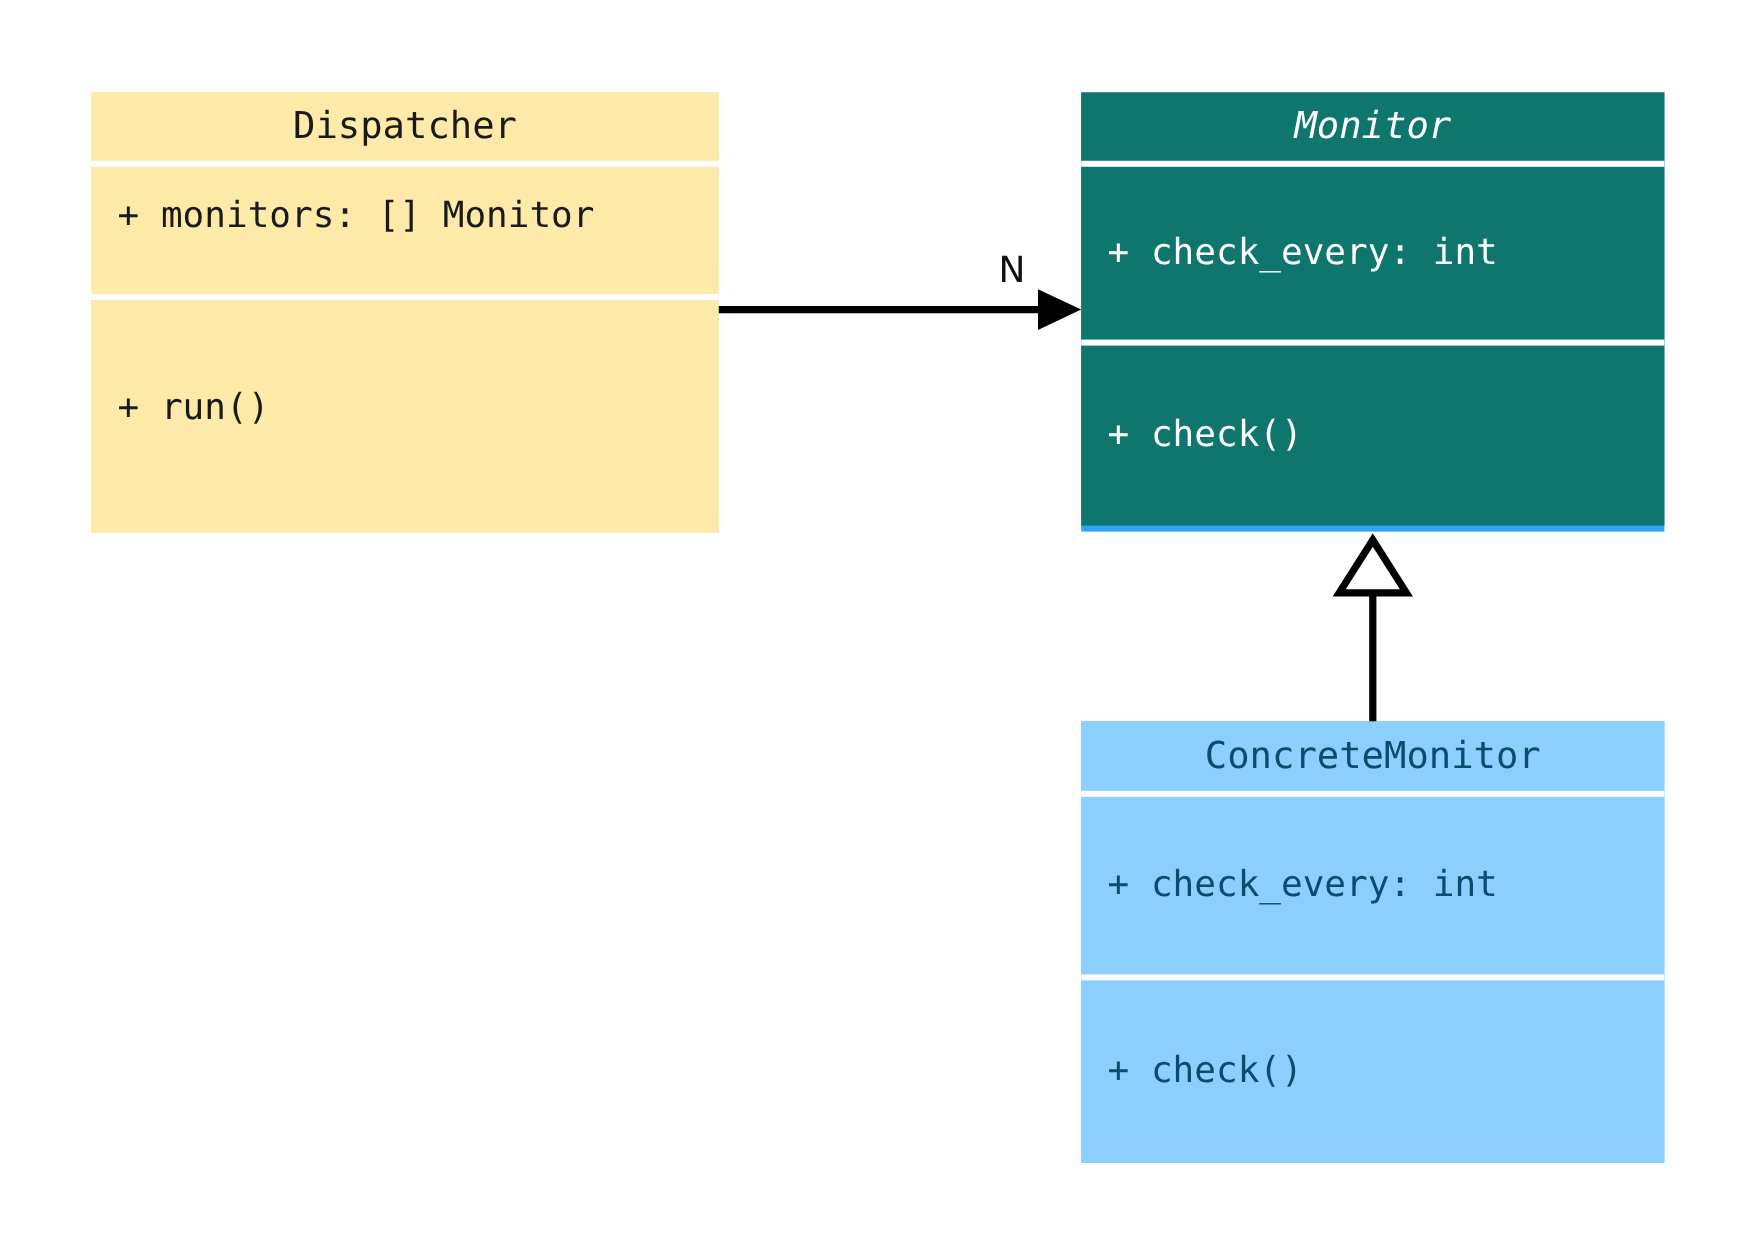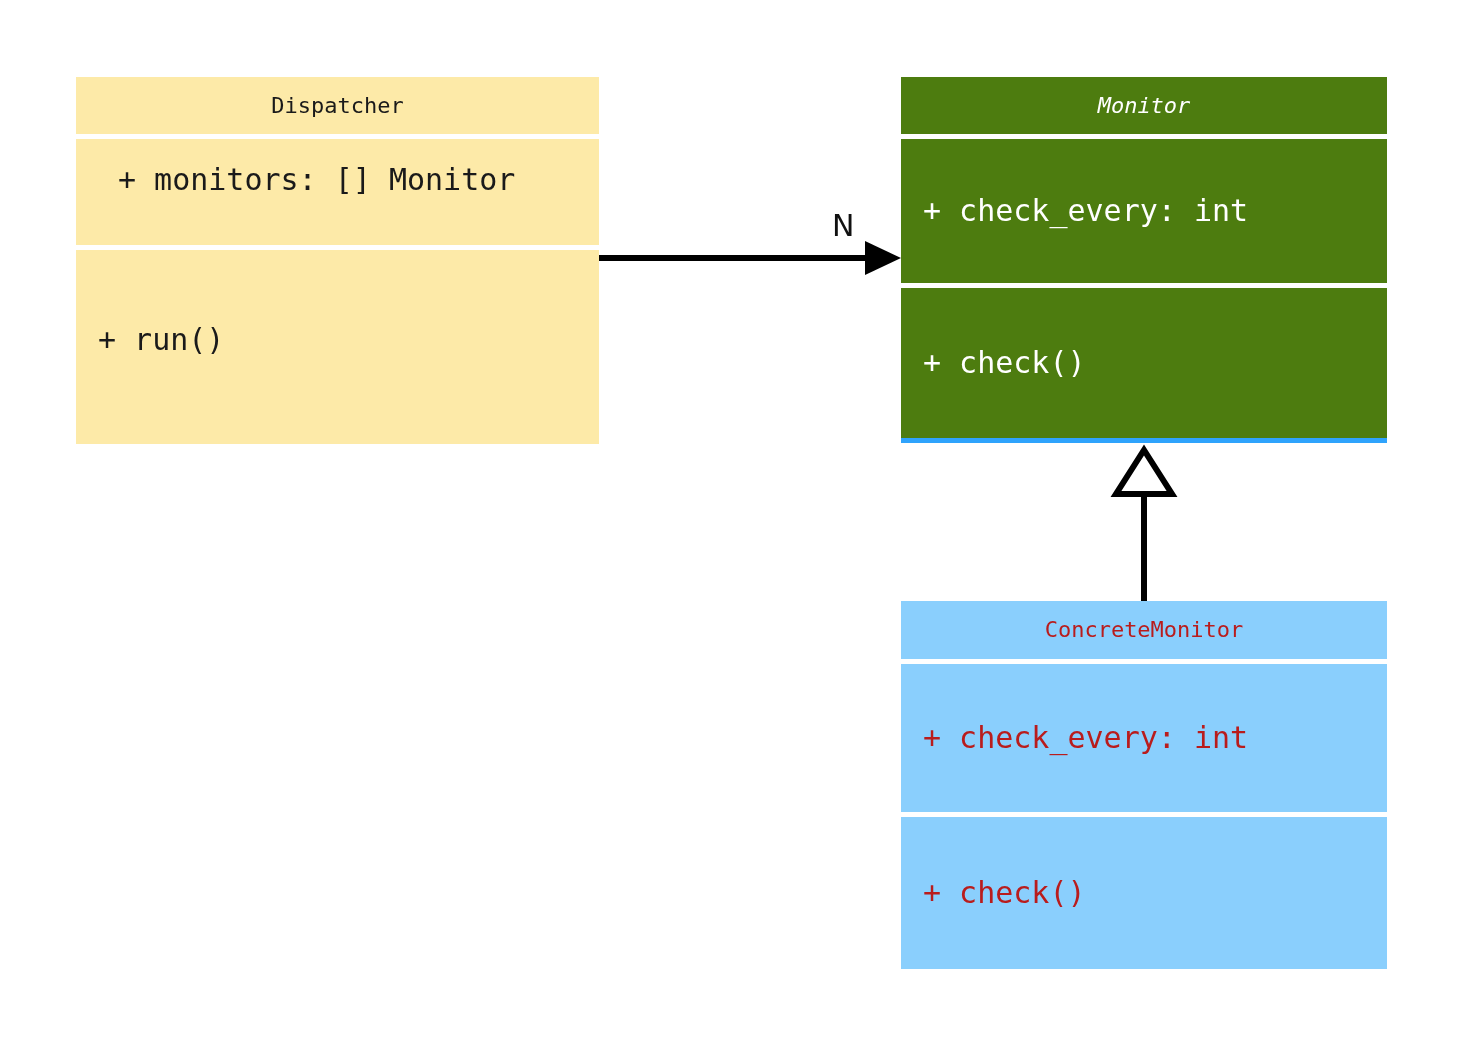--- a/index.html
+++ b/index.html
@@ -39,7 +39,7 @@
   }
   .class-title {
     text-align: center;
-    font-size: 22px;
+    font-size: 31px;
     line-height: 1.25;
     letter-spacing: 0px;
     white-space: pre;

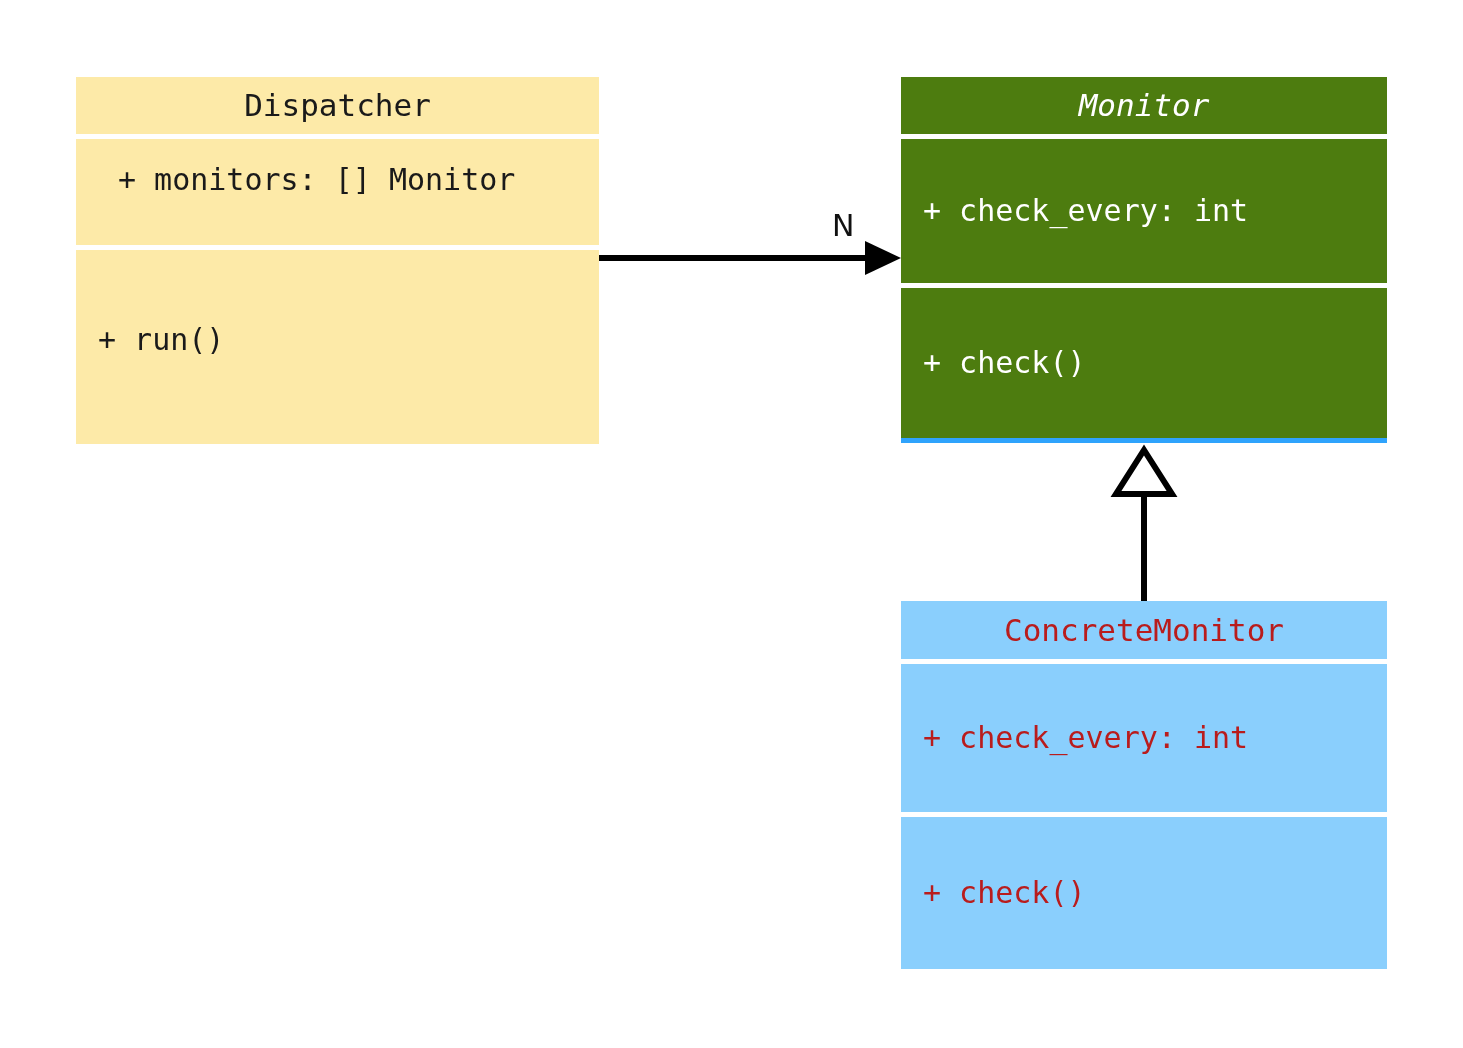--- a/index.html
+++ b/index.html
@@ -64,7 +64,7 @@
   .box-yellow .member    { color: #1a1a1a; }
 
   .box-blue              { background: #2fa3fc; }
-  .box-blue .compartment { background: #4d7c0f; }
+  .box-blue .compartment { background: #0f766e; }
   .box-blue .class-title,
   .box-blue .member      { color: #ffffff; }
 

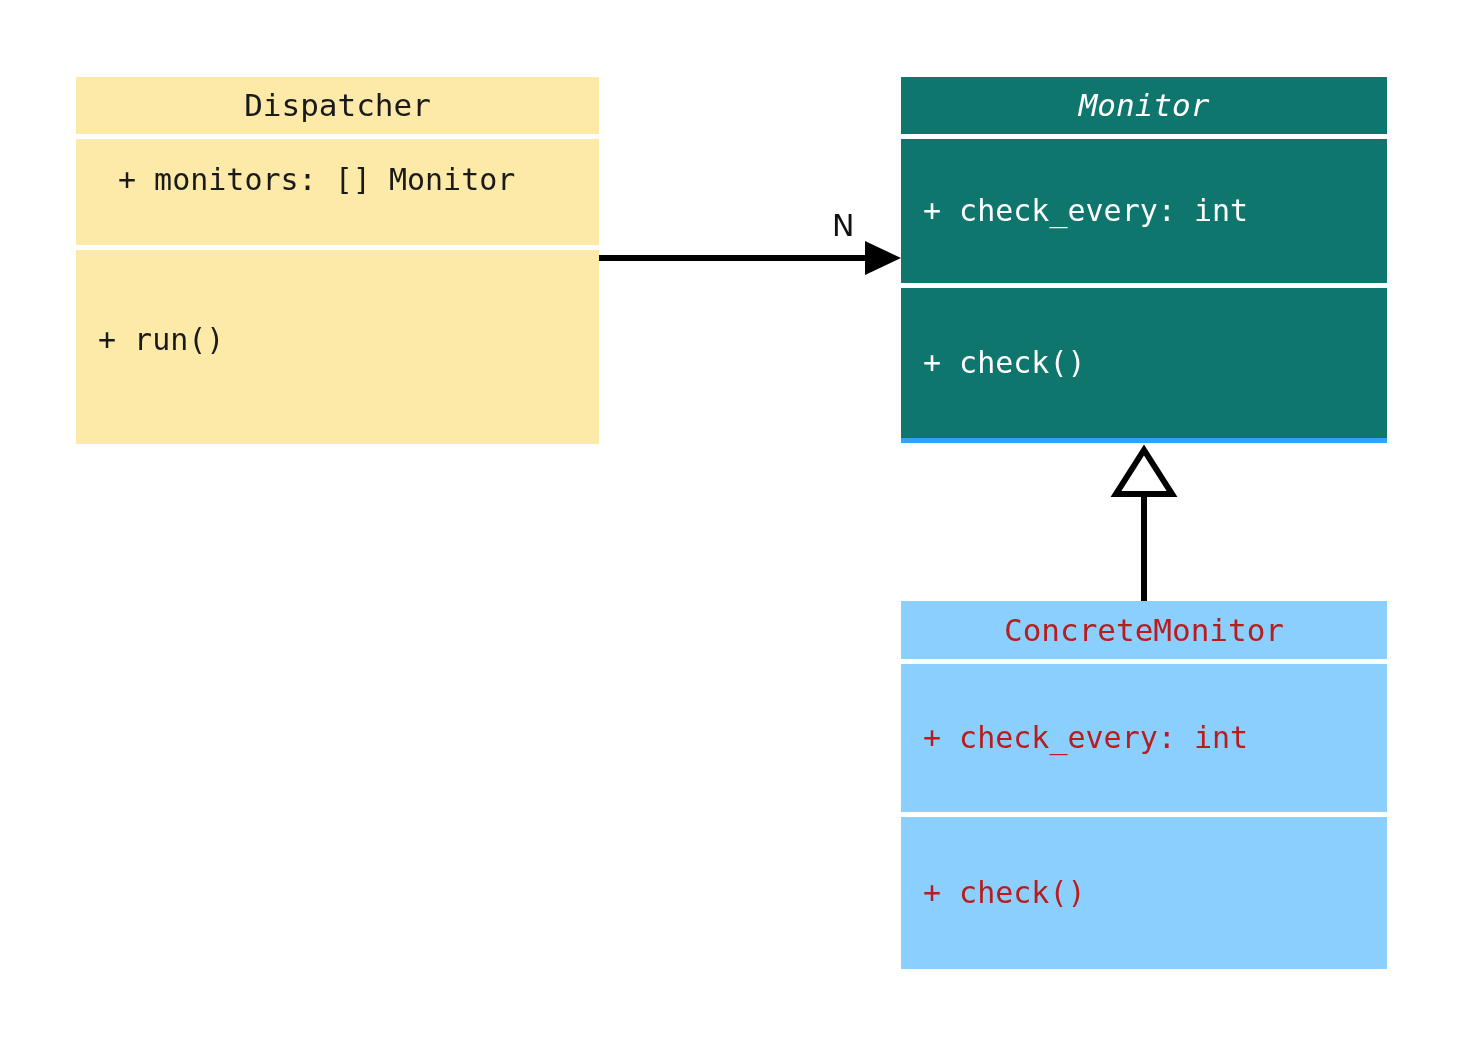--- a/index.html
+++ b/index.html
@@ -100,7 +100,7 @@
     <div class="compartment" style="height:57px;">
       <div class="class-title">Dispatcher</div>
     </div>
-    <div class="compartment" style="height:87px;padding-left:20px;">
+    <div class="compartment" style="height:87px;">
       <div class="member-list">
         <div class="member">+ monitors: [] Monitor</div>
       </div>

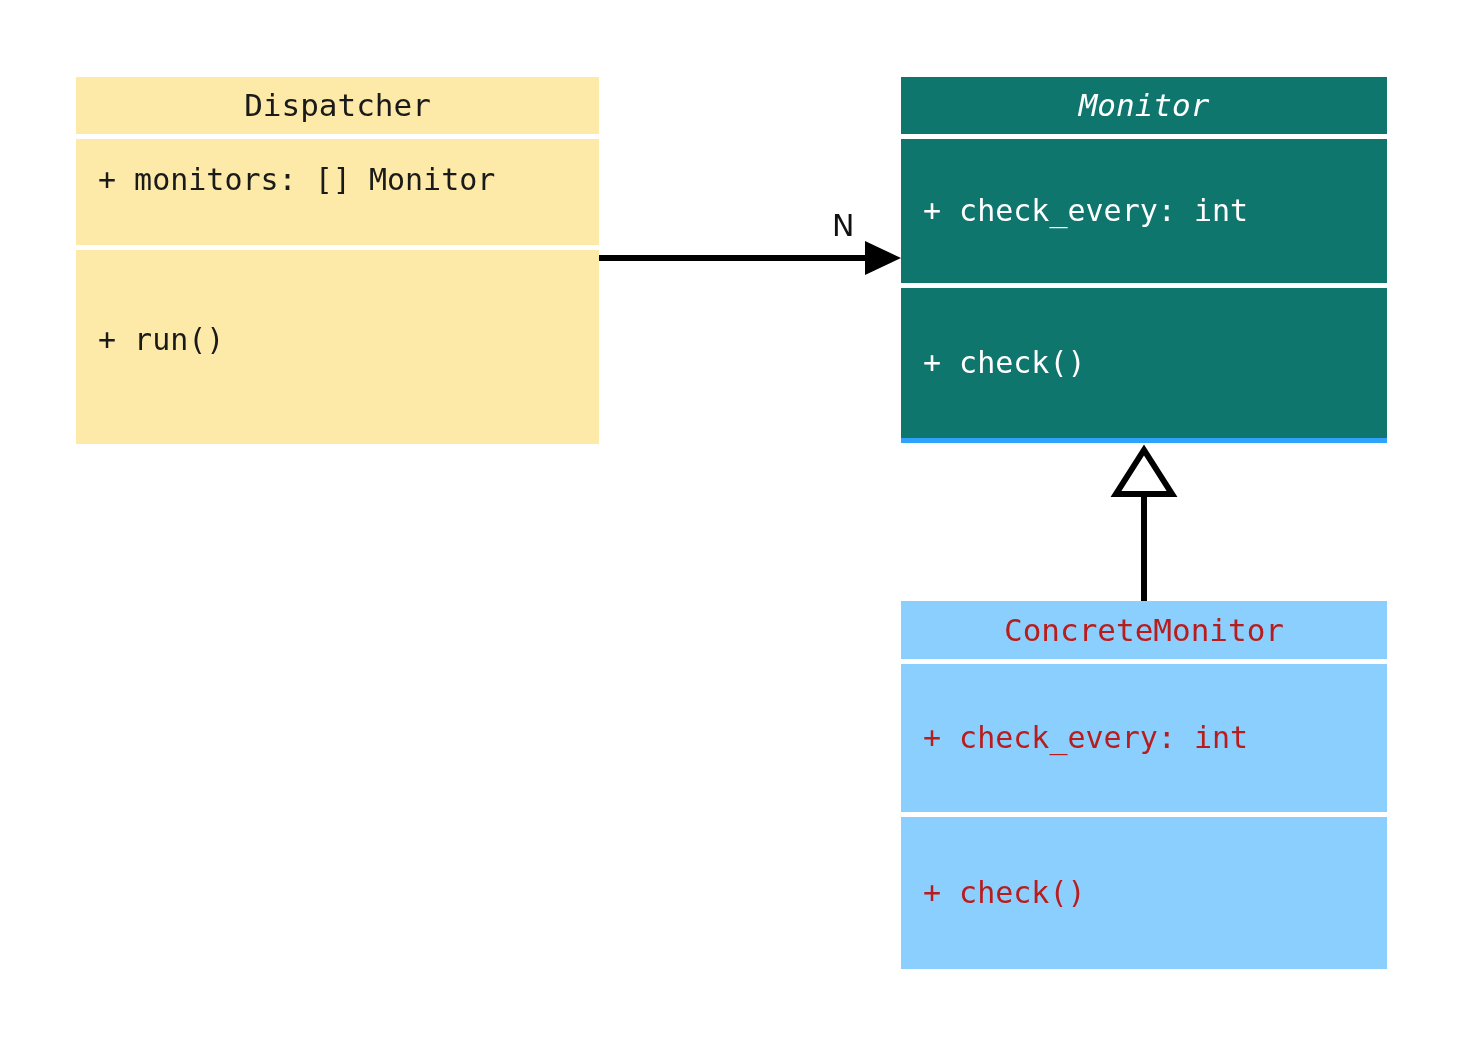--- a/index.html
+++ b/index.html
@@ -71,7 +71,7 @@
   .box-lightblue              { background: #8acffd; }
   .box-lightblue .compartment { background: #8acffd; }
   .box-lightblue .class-title,
-  .box-lightblue .member      { color: #b91c1c; }
+  .box-lightblue .member      { color: #0c4a6e; }
 
   
   .edge-layer {

